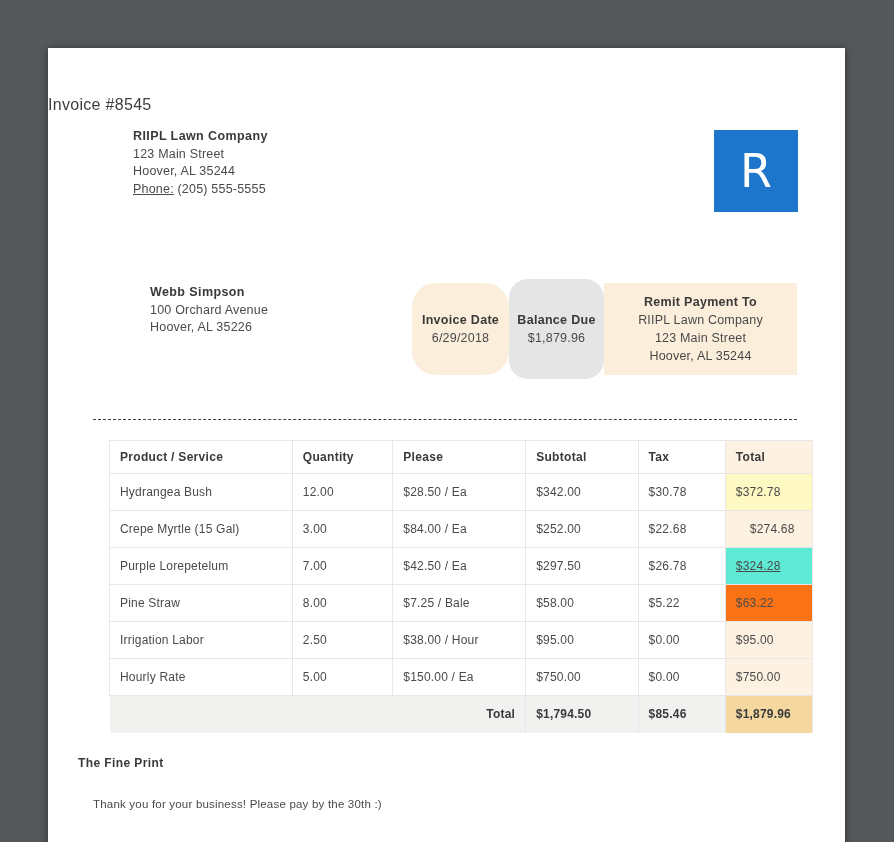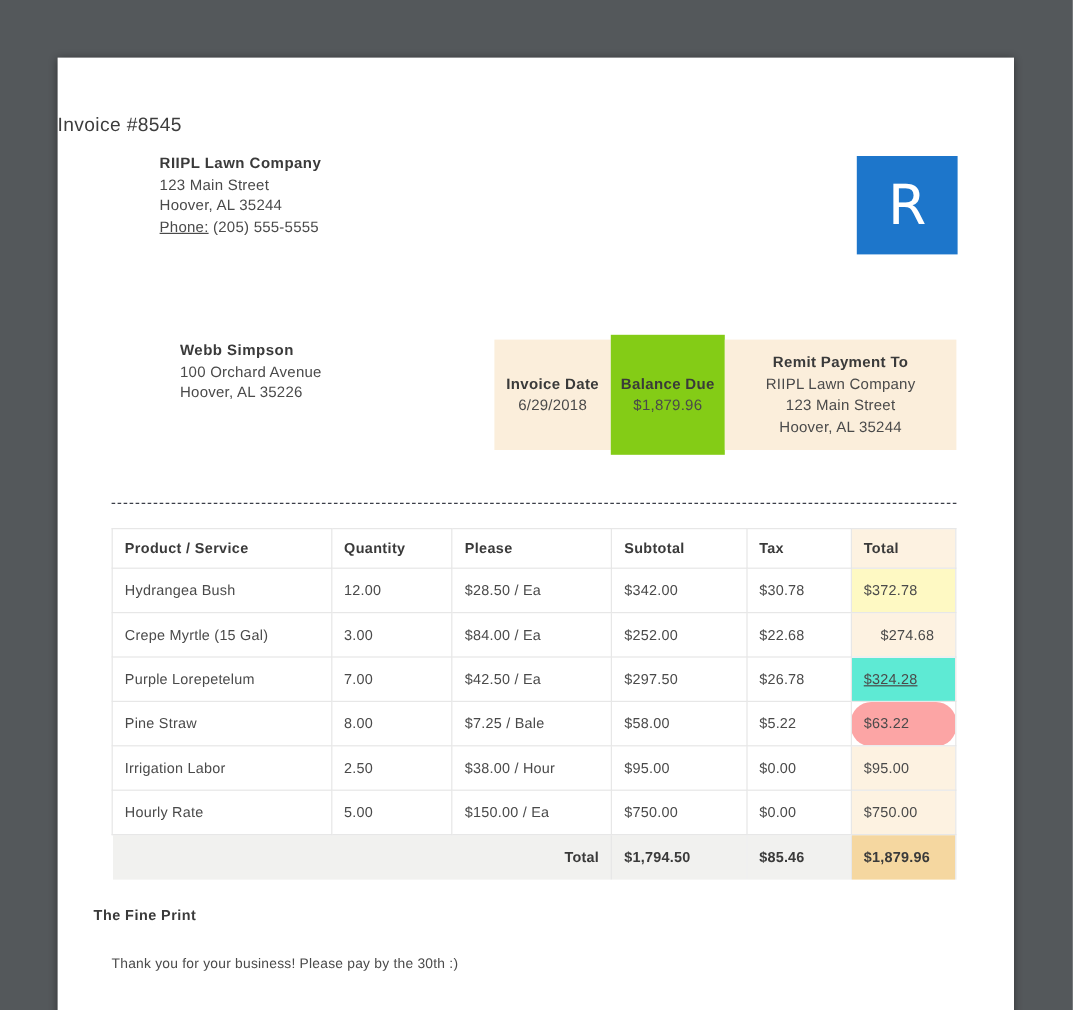--- a/index.html
+++ b/index.html
@@ -116,7 +116,7 @@
   </div>
 
   <div class="summary-boxes">
-    <div class="box box-date" id="boxDate" style="background: rgb(251, 238, 219);">
+    <div class="box box-date" id="boxDate" style="background: rgb(251, 238, 219); border-radius: 24px;">
       <div class="box-label">Invoice Date</div>
       <div>6/29/2018</div>
     </div>

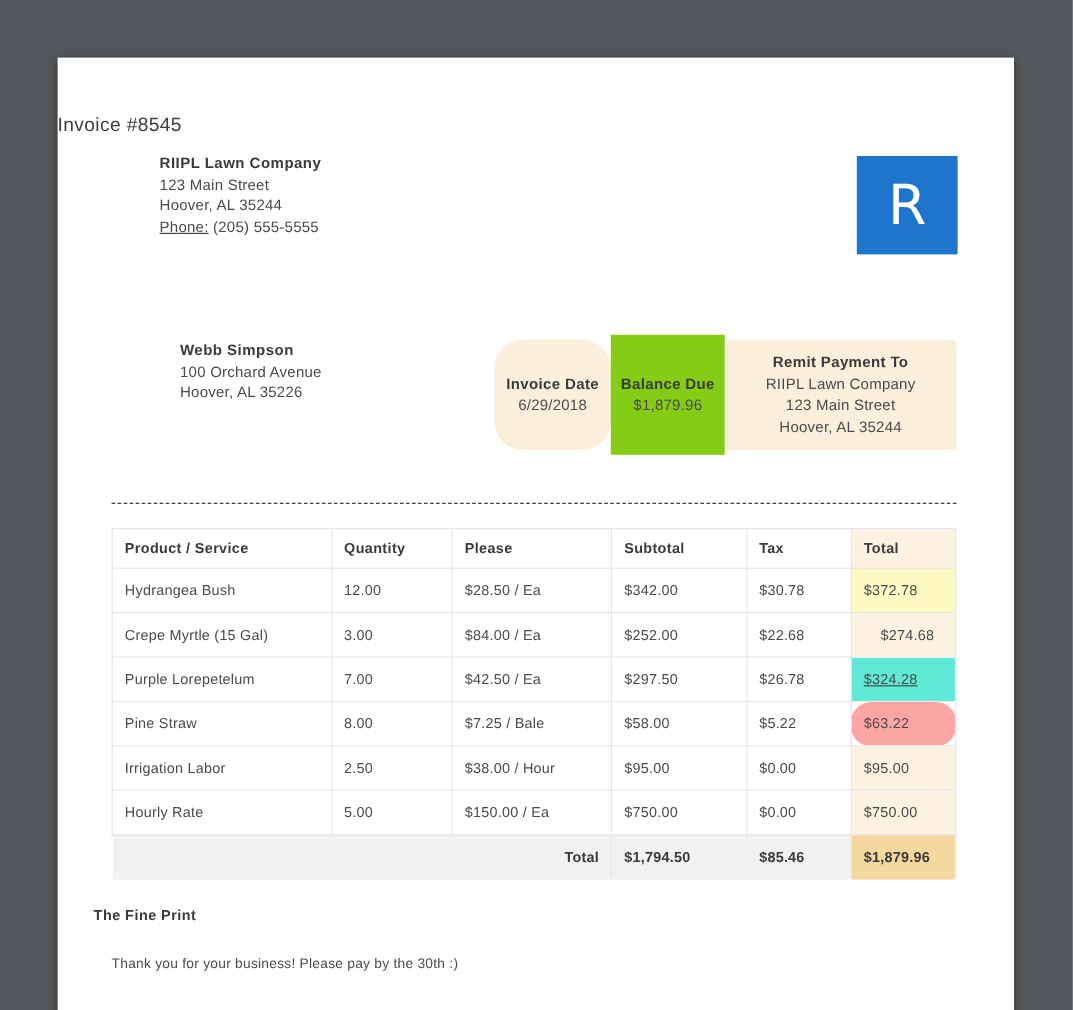--- a/index.html
+++ b/index.html
@@ -120,7 +120,7 @@
       <div class="box-label">Invoice Date</div>
       <div>6/29/2018</div>
     </div>
-    <div class="box box-balance" id="boxBalance" style="background: #84cc16;">
+    <div class="box box-balance" id="boxBalance" style="background: #e5e5e5; border-radius: 19px;">
       <div class="box-label">Balance Due</div>
       <div>$1,879.96</div>
     </div>

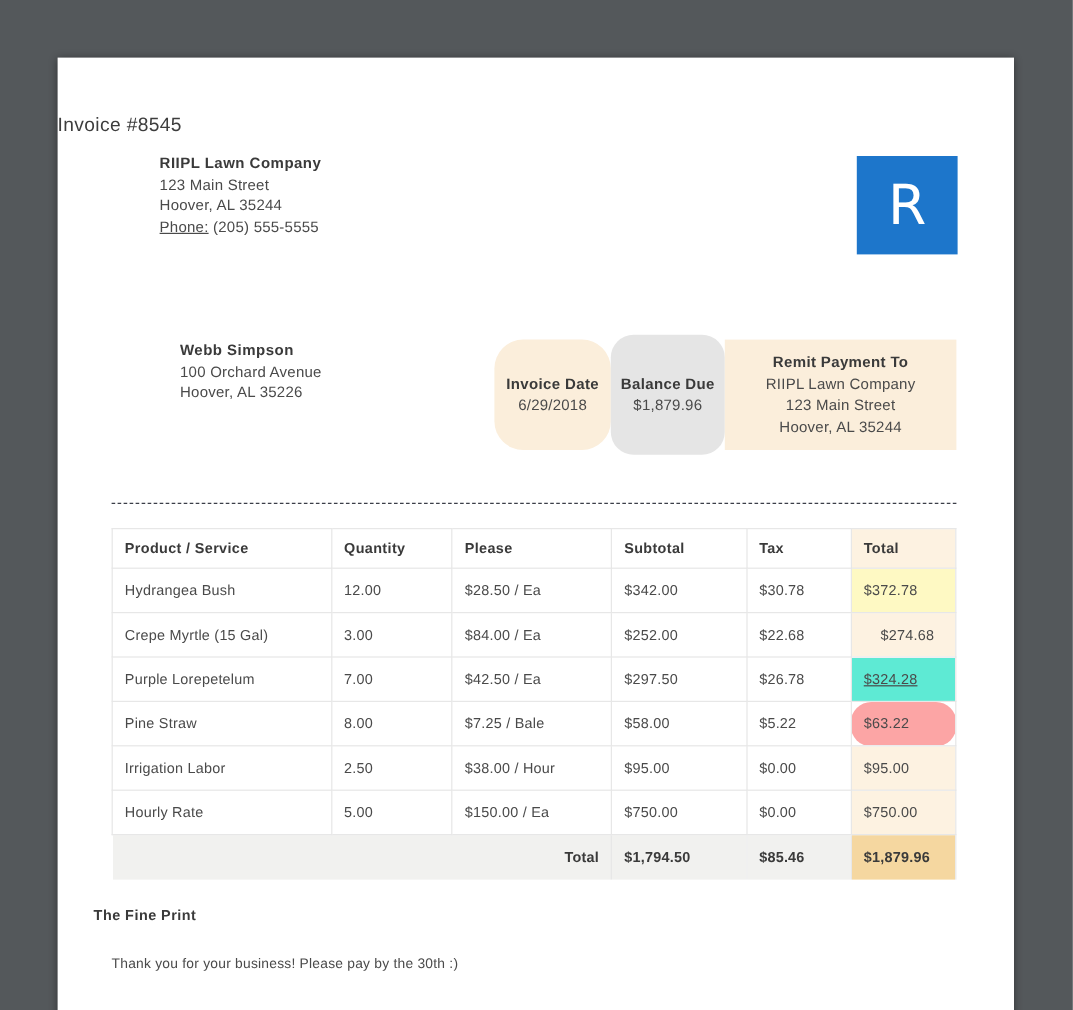--- a/index.html
+++ b/index.html
@@ -64,7 +64,7 @@
     border-top:1px dashed #3b3e48;
   }
 
-  .table-wrap { left:45px; top:392px; width:704px; }
+  .table-wrap { left:61px; top:392px; width:704px; }
   table { width:704px; border-collapse:collapse; table-layout:fixed; }
   th, td {
     border:1px solid #e7e7e7;

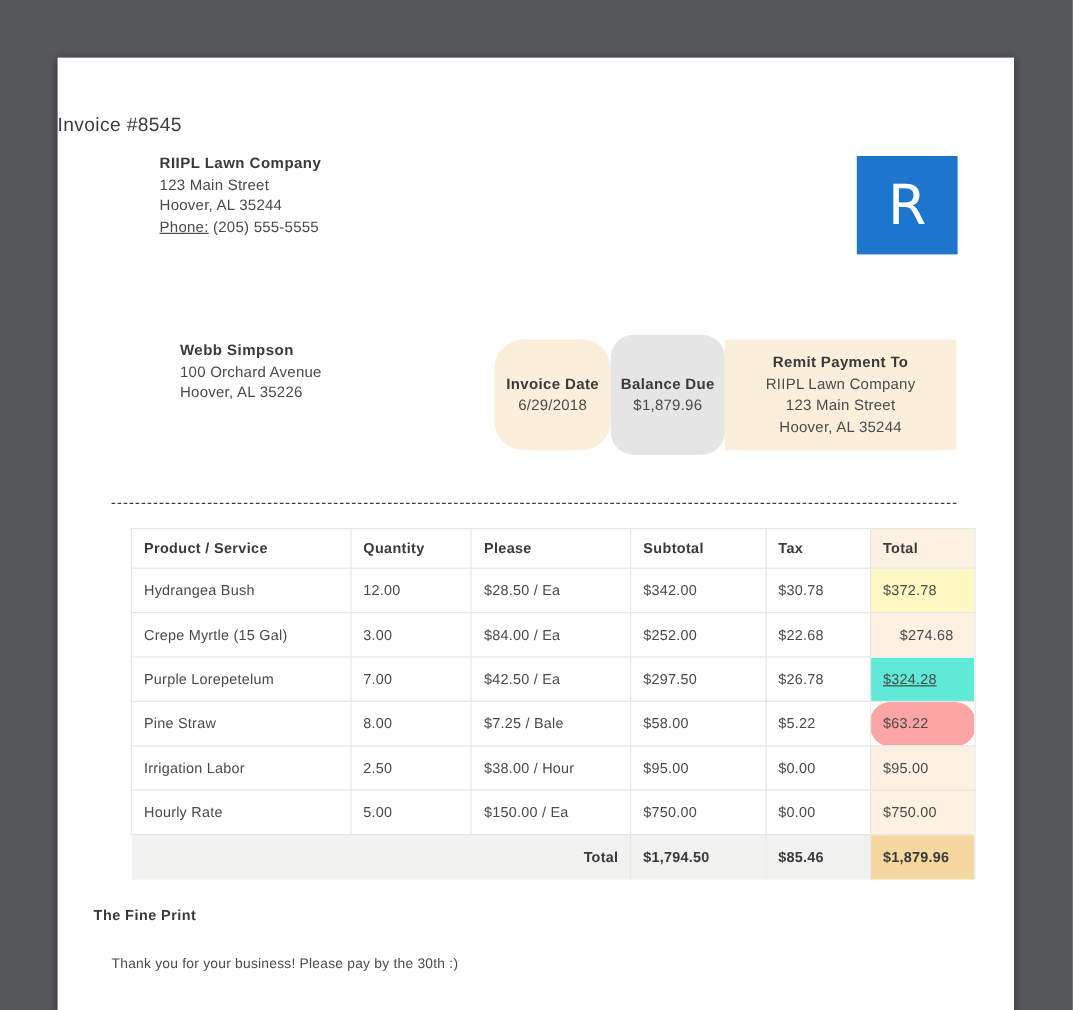--- a/index.html
+++ b/index.html
@@ -185,7 +185,7 @@
           <td>$7.25 / Bale</td>
           <td>$58.00</td>
           <td>$5.22</td>
-          <td class="col-total-bg" style="background: #fca5a5; border-radius: 17px;">$63.22</td>
+          <td class="col-total-bg" style="background: #f97316;">$63.22</td>
         </tr>
         <tr>
           <td>Irrigation Labor</td>

